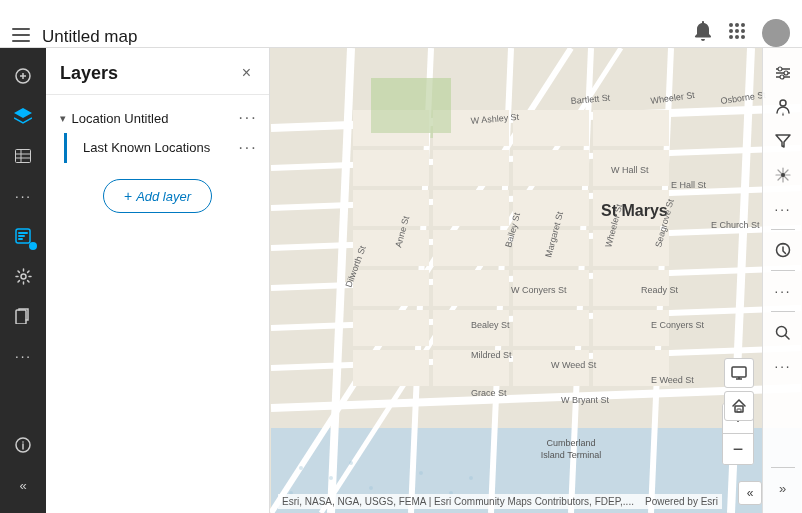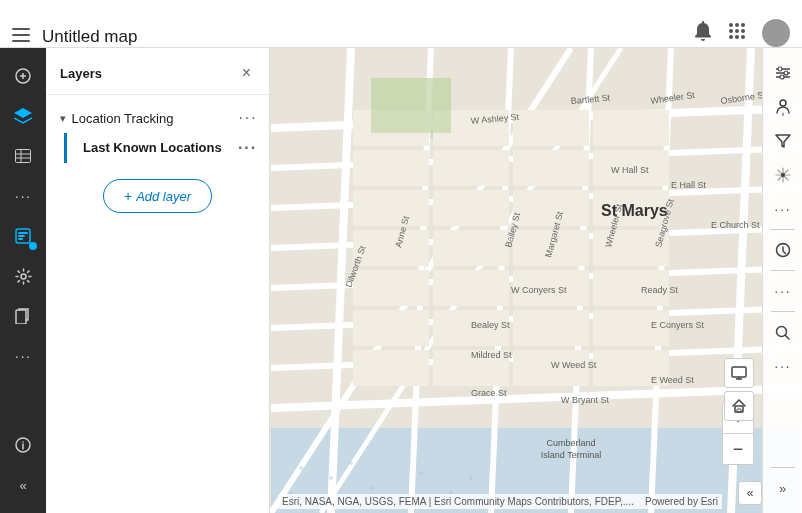--- a/index.html
+++ b/index.html
@@ -72,7 +72,7 @@
       padding: 14px 14px 10px 14px;
       border-bottom: 1px solid #e8e8e8;
     }
-    .layers-title { font-size: 13px; font-weight: 600; color: #1a1a1a; }
+    .layers-title { font-size: 18px; font-weight: 600; color: #1a1a1a; }
     .layers-close { color: #666; font-size: 16px; cursor: pointer; padding: 2px 4px; }
 
     .layers-content { flex: 1; padding: 8px 0; overflow-y: auto; }

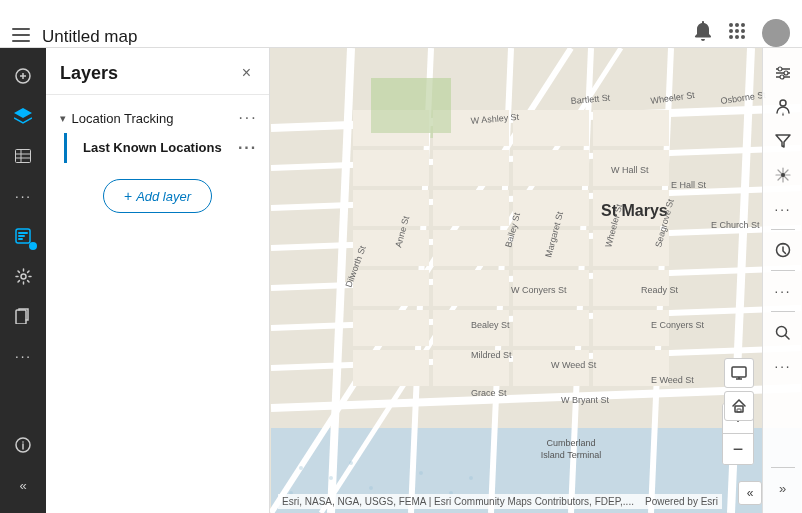--- a/index.html
+++ b/index.html
@@ -344,7 +344,7 @@
         <div class="layer-group-header">
           <div class="layer-group-left">
             <span class="chevron">▾</span>
-            <span class="layer-group-name">Location Tracking</span>
+            <span class="layer-group-name">Location Untitled</span>
           </div>
           <span class="layer-more">···</span>
         </div>

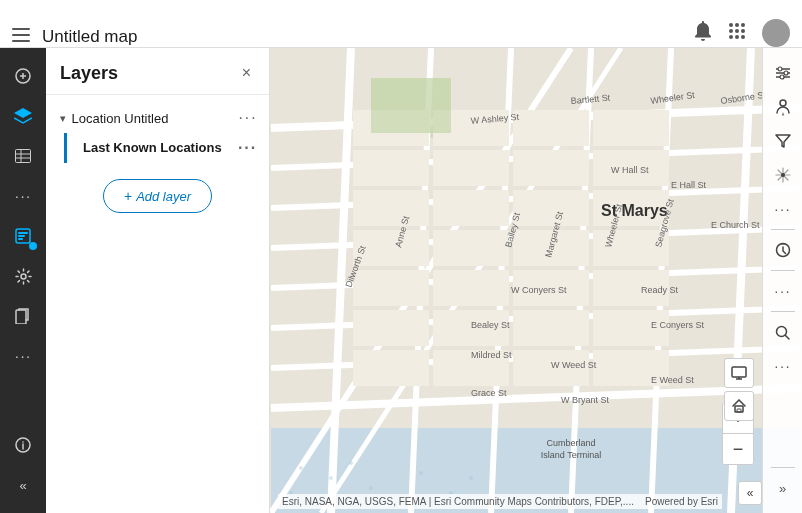--- a/index.html
+++ b/index.html
@@ -97,7 +97,6 @@
       padding: 6px 4px 6px 16px;
       margin-left: 8px;
       border-left: 3px solid #0079c1;
-      font-weight: bold;
     }
     .layer-item-name { font-size: 13px; color: #1a1a1a; line-height: 1.3; }
     .layer-item-more { color: #666; font-size: 16px; cursor: pointer; letter-spacing: 1px; }

